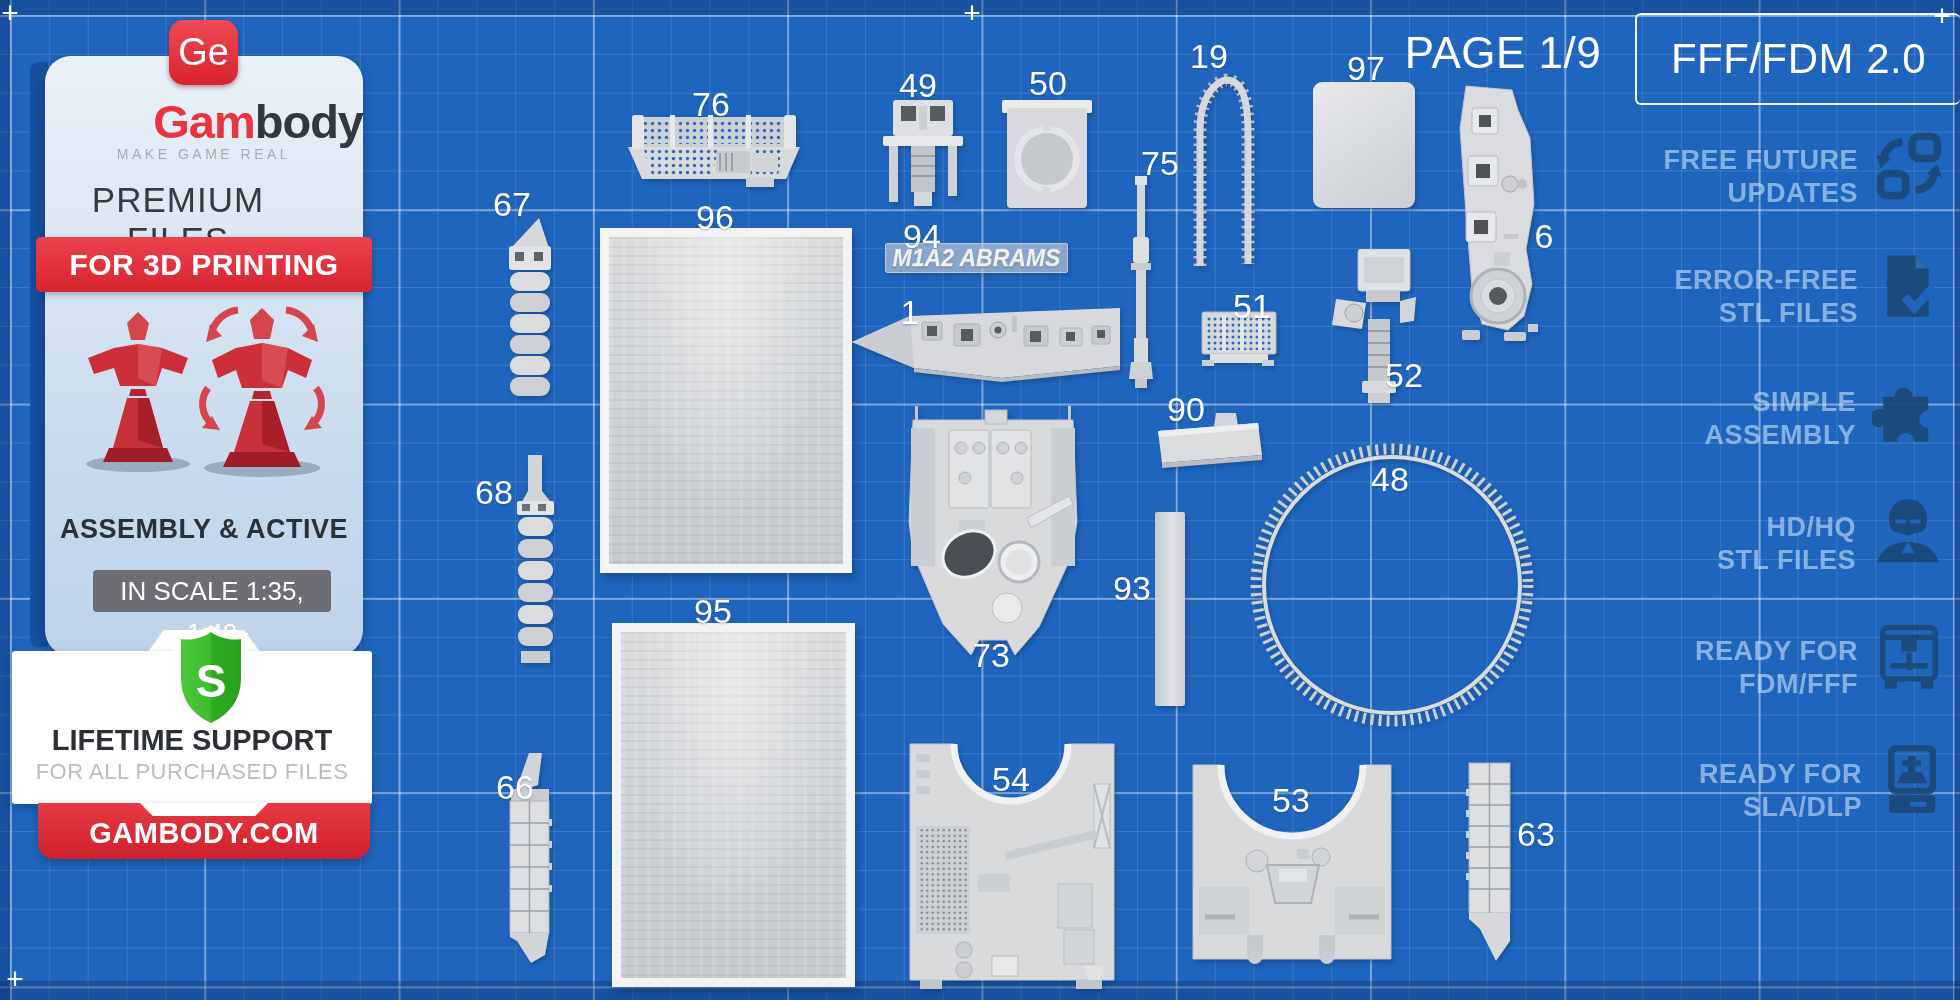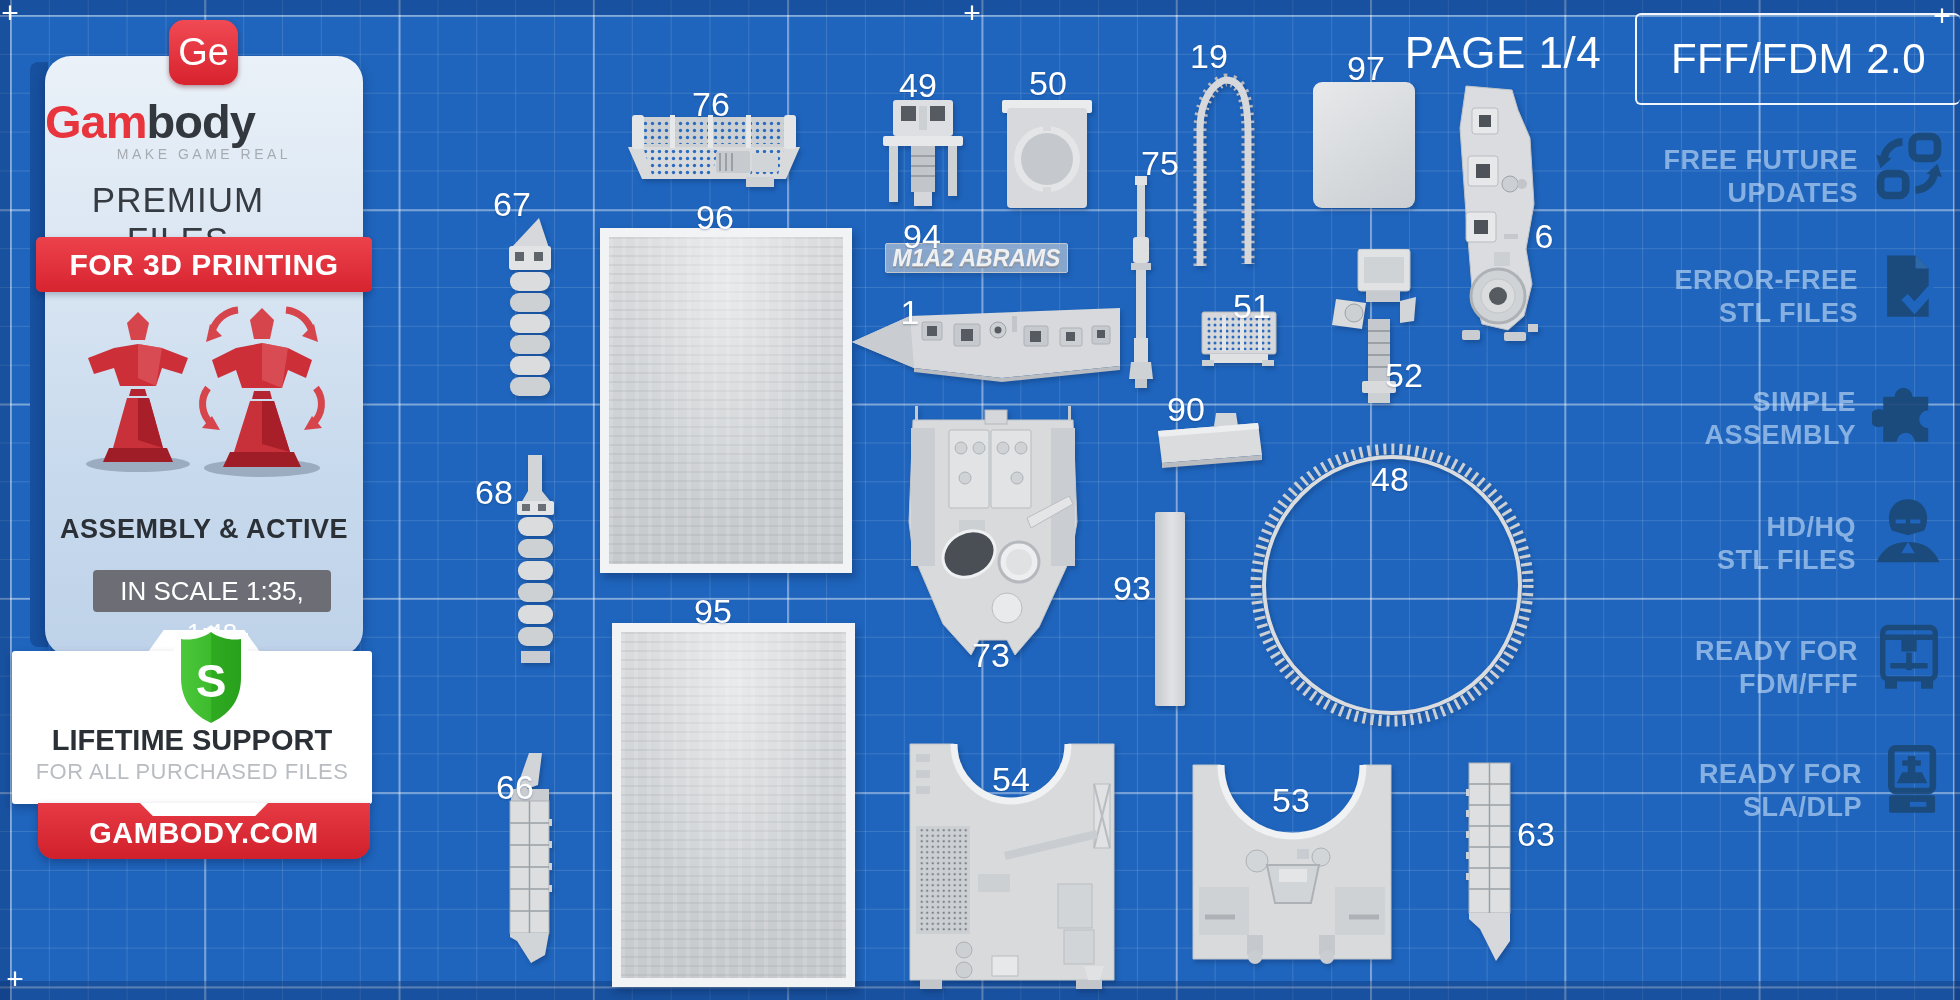--- a/index.html
+++ b/index.html
@@ -112,7 +112,7 @@
   <span class="plus" style="left:1942px;top:16px">+</span>
   <span class="plus" style="left:15px;top:979px">+</span>
 
-  <div class="page-label">PAGE 1/4</div>
+  <div class="page-label">PAGE 1/9</div>
   <div class="format-box">
     <span>FFF/FDM 2.0</span>
   </div>

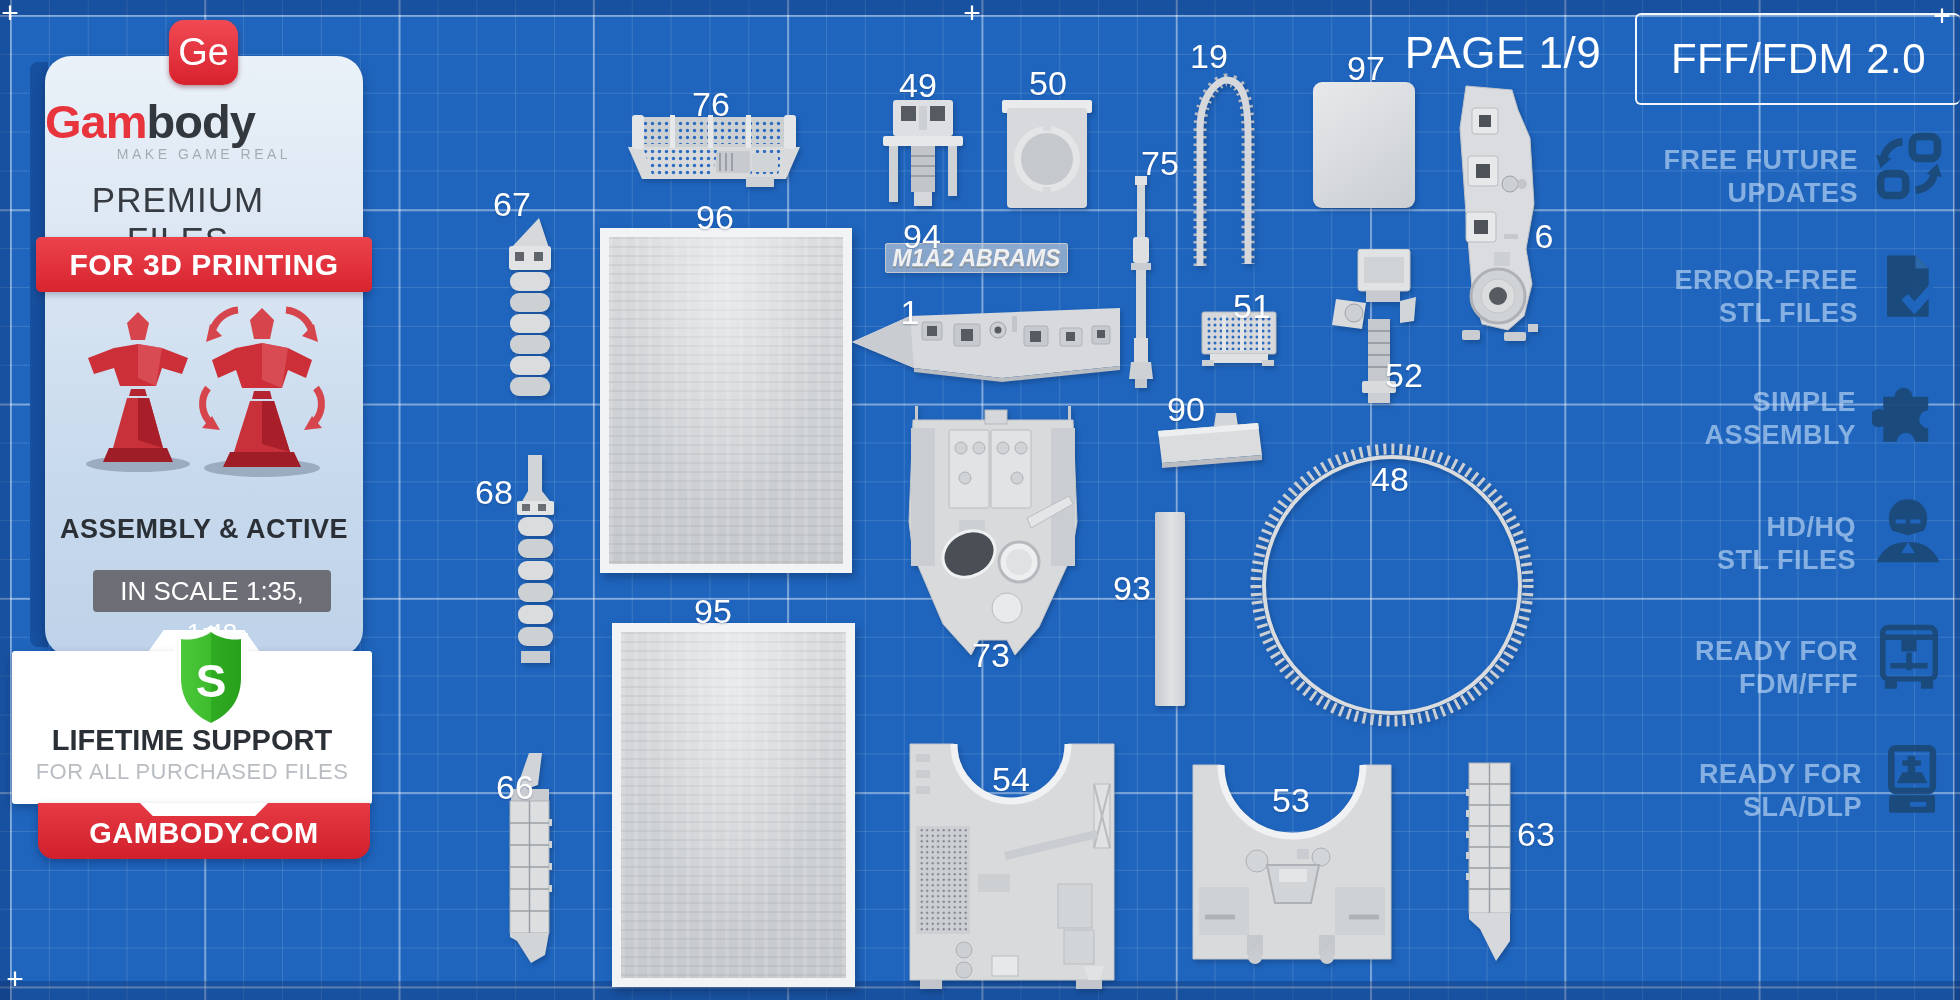--- a/index.html
+++ b/index.html
@@ -41,7 +41,7 @@
     background:linear-gradient(180deg,#f04a54,#d8222e);
     box-shadow:0 2px 5px rgba(100,15,25,0.45);
     display:flex;align-items:center;justify-content:center;color:#fff;font-size:38px;font-weight:400;}
-  .brand{position:absolute;left:45px;top:94px;width:318px;text-align:left;font-size:47px;font-weight:700;letter-spacing:-1px;}
+  .brand{position:absolute;left:45px;top:94px;width:318px;text-align:right;font-size:47px;font-weight:700;letter-spacing:-1px;}
   .brand .red{color:#e8343c;} .brand .dark{color:#33383e;}
   .tagline{position:absolute;left:45px;top:146px;width:318px;text-align:center;font-size:14px;color:#a6abb1;letter-spacing:3.5px;font-weight:500;}
   .premium{position:absolute;left:45px;top:180px;width:266px;text-align:center;font-size:35px;font-weight:300;color:#363b42;letter-spacing:1px;}

